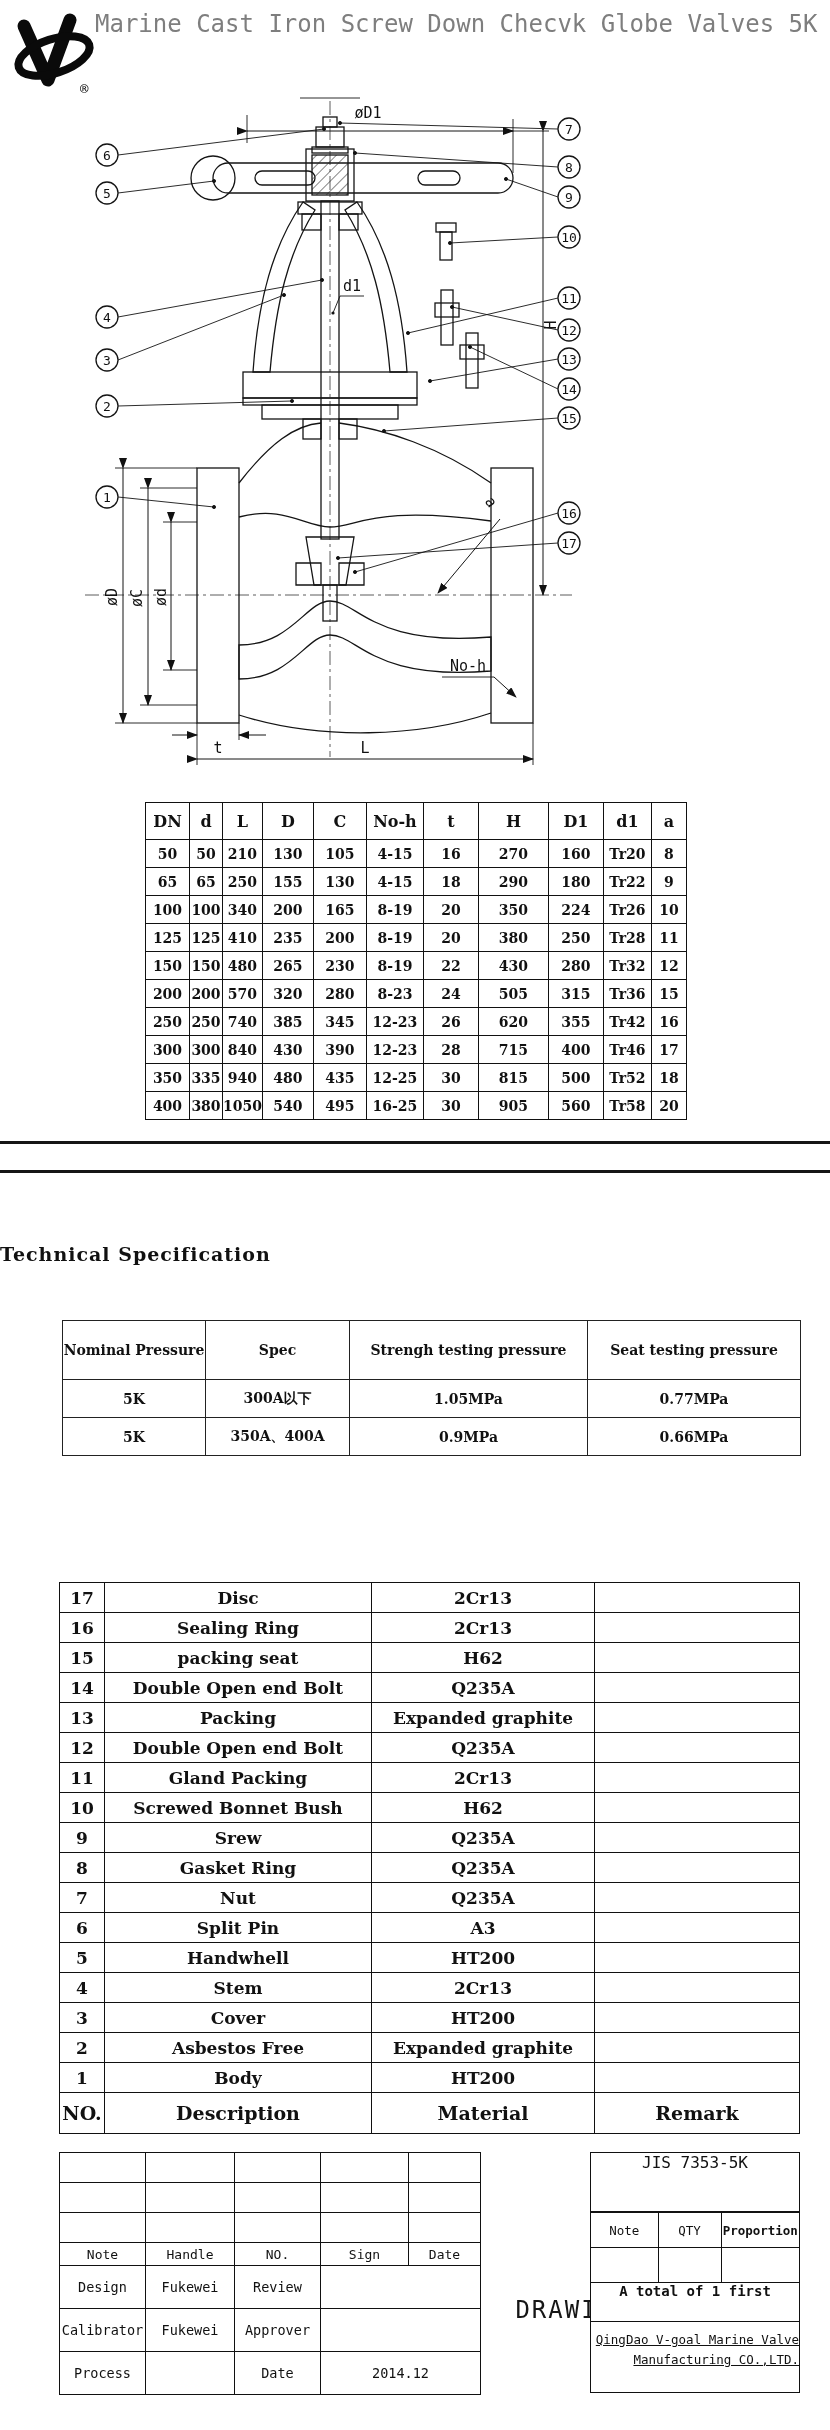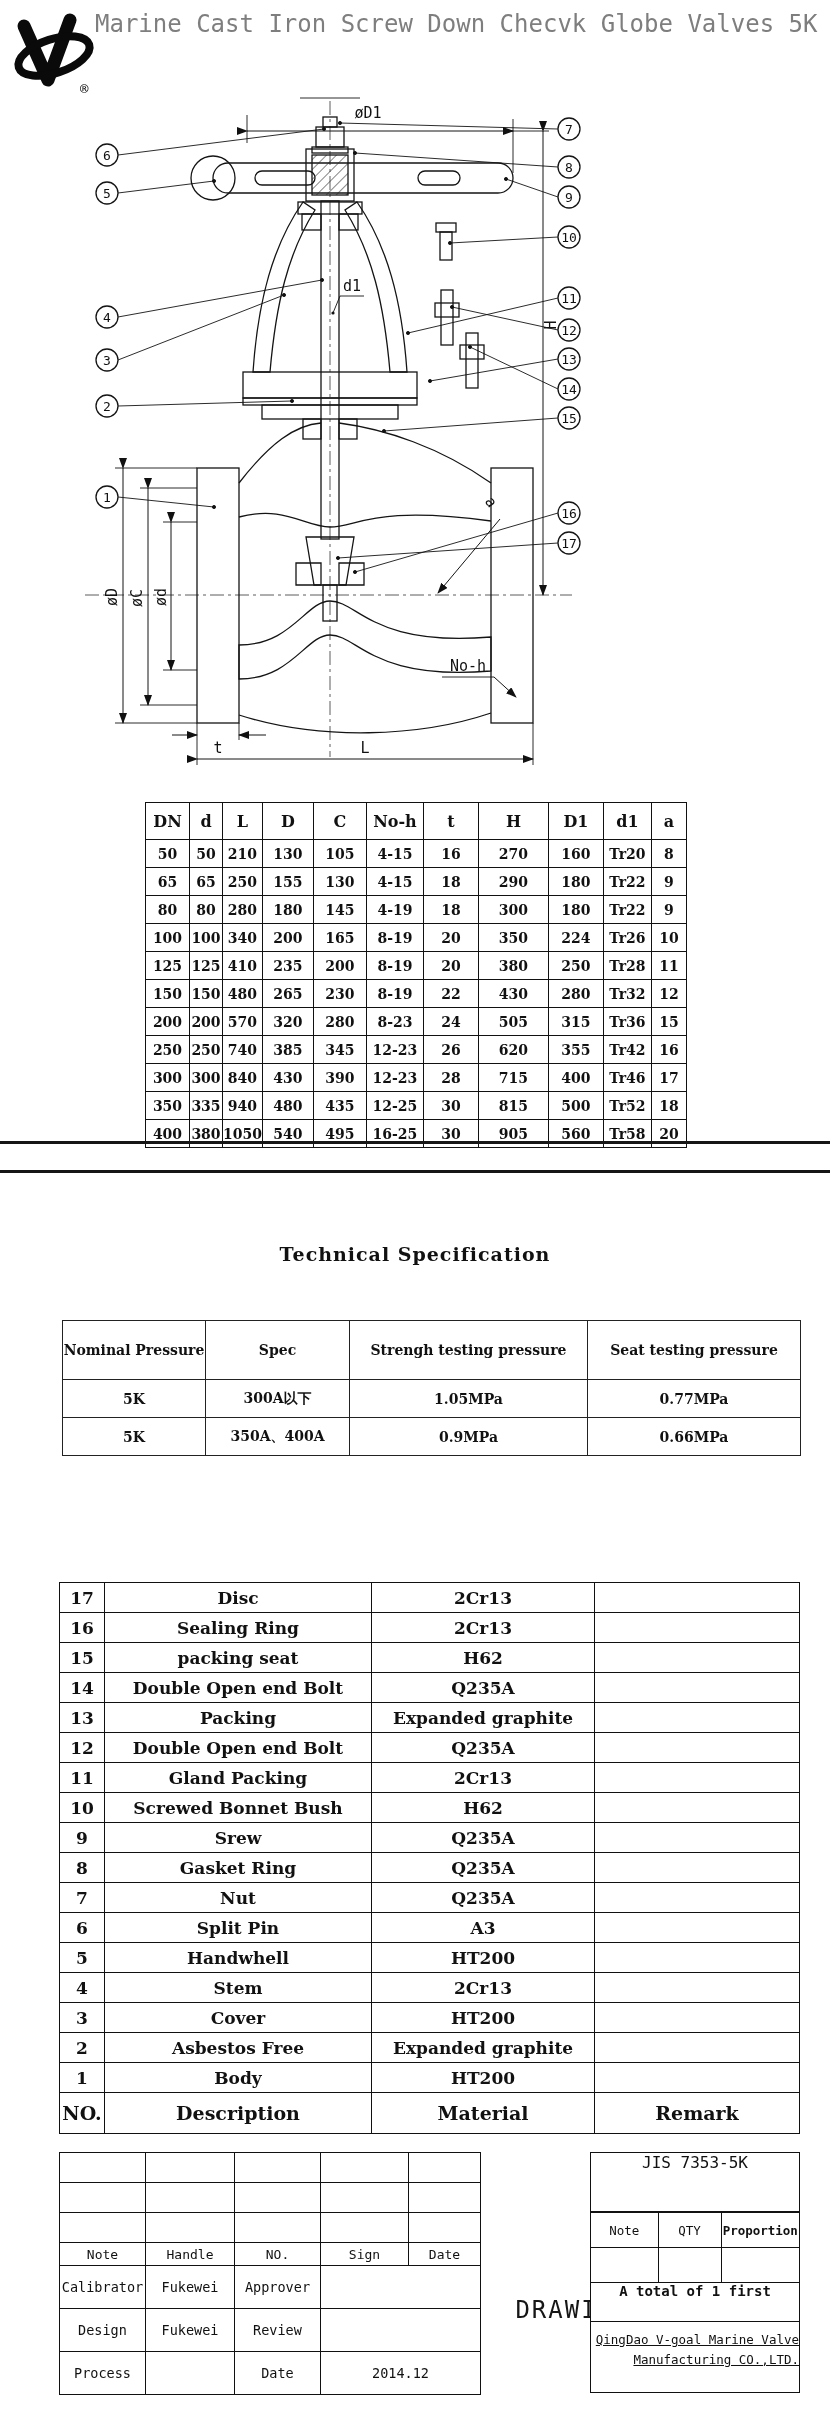--- a/index.html
+++ b/index.html
@@ -388,19 +388,6 @@
           <td>9</td>
         </tr>
         <tr>
-          <td>80</td>
-          <td>80</td>
-          <td>280</td>
-          <td>180</td>
-          <td>145</td>
-          <td>4-19</td>
-          <td>18</td>
-          <td>300</td>
-          <td>180</td>
-          <td>Tr22</td>
-          <td>9</td>
-        </tr>
-        <tr>
           <td>100</td>
           <td>100</td>
           <td>340</td>

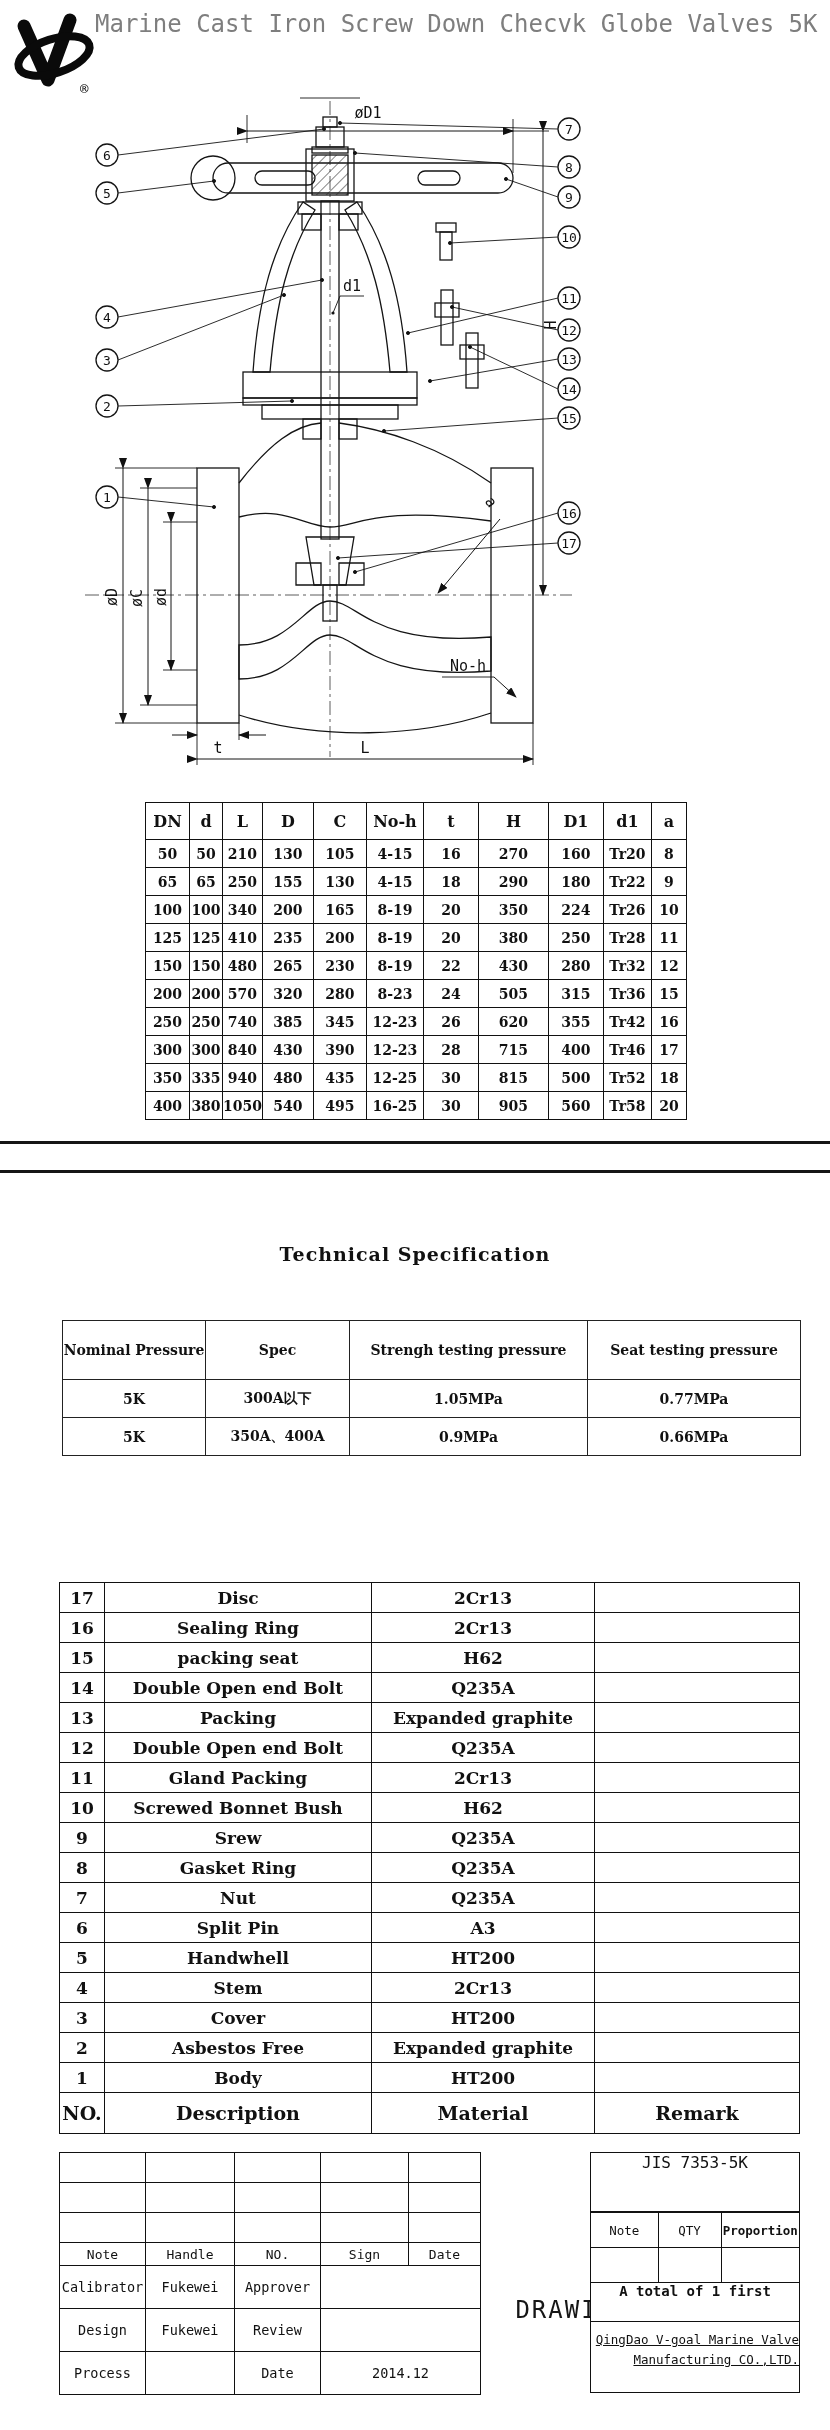--- a/index.html
+++ b/index.html
@@ -28,7 +28,7 @@
       font:bold 14px "DejaVu Serif",serif;background:#fff;margin-top:25px;}
   .spec th{height:58px;}
   .spec td{height:37px;}
-  .spec-title{position:absolute;left:0;top:1243px;width:830px;text-align:center;
+  .spec-title{position:absolute;left:0;top:1243px;width:830px;text-align:left;
       font:bold 19px "DejaVu Serif",serif;letter-spacing:1px;}
 
   .parts{position:absolute;left:59px;top:1582px;}

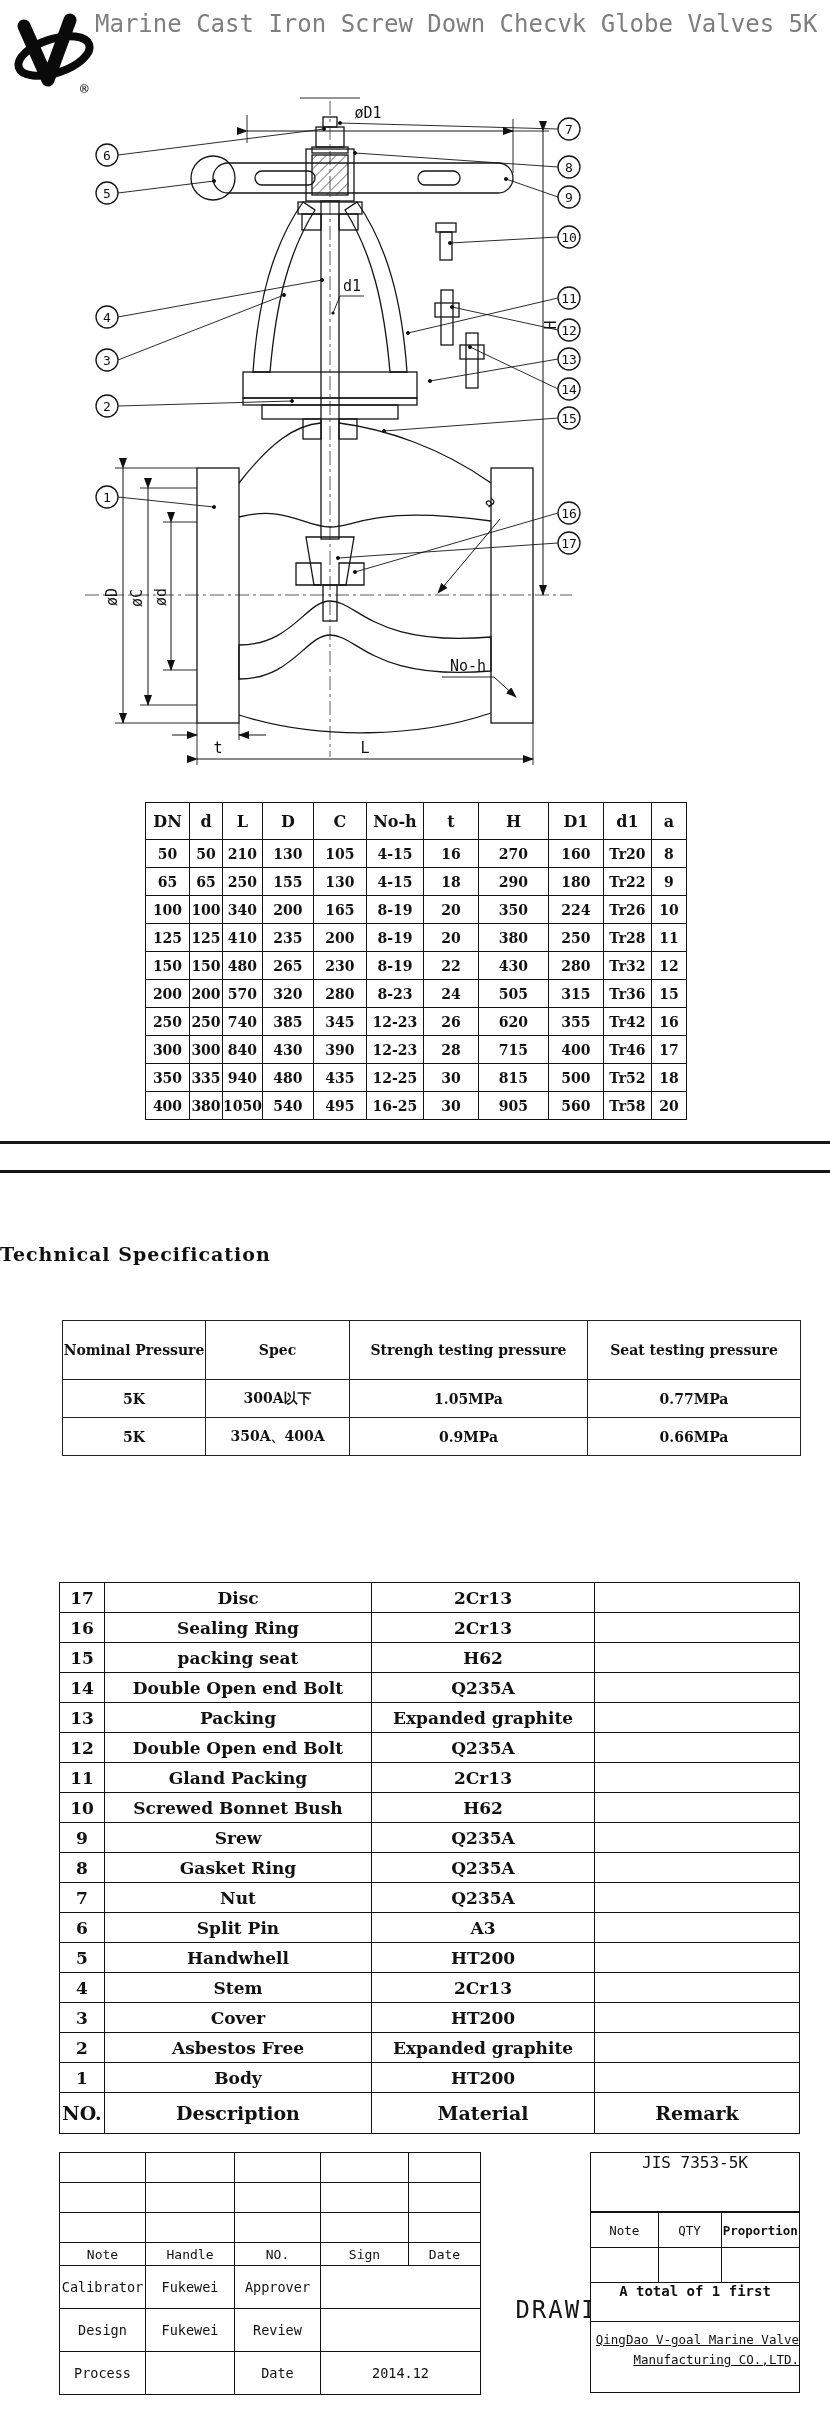--- a/index.html
+++ b/index.html
@@ -698,15 +698,15 @@
     </colgroup>
     <tbody>
         <tr>
+      <td>Design</td>
+      <td>Fukewei</td>
+      <td>Review</td>
+      <td></td>
+    </tr>
+    <tr>
       <td>Calibrator</td>
       <td>Fukewei</td>
       <td>Approver</td>
-      <td></td>
-    </tr>
-    <tr>
-      <td>Design</td>
-      <td>Fukewei</td>
-      <td>Review</td>
       <td></td>
     </tr>
     <tr>

